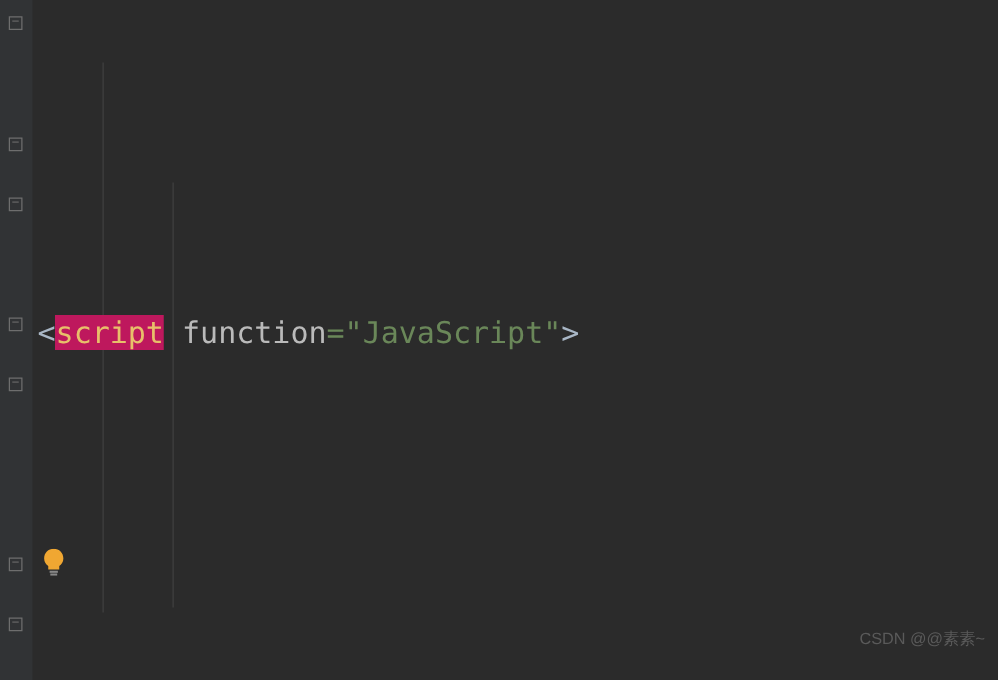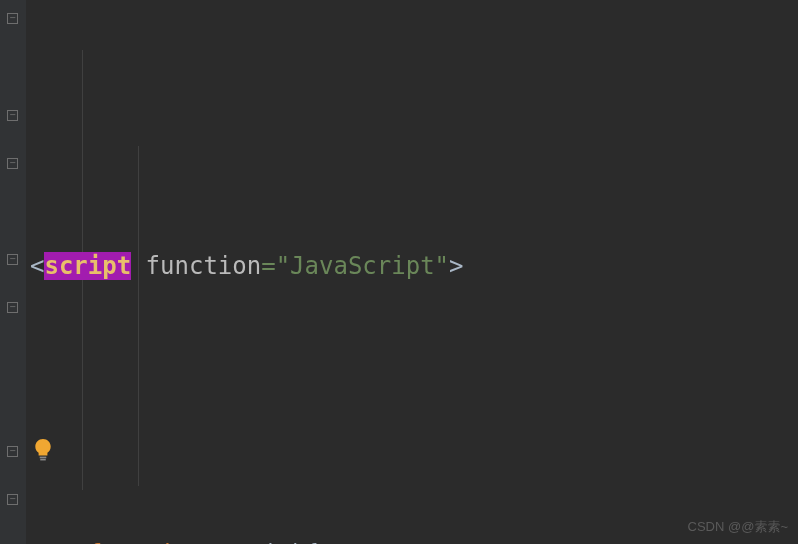--- a/index.html
+++ b/index.html
@@ -81,8 +81,7 @@
     .c-keyword { color: #cc7832; }
     .c-funcname { color: #ffc66d; }
     .highlight-bg {
-      background: #a21caf;
-      font-weight: bold;
+      background: #be185d;
     }
     .watermark {
       position: absolute;

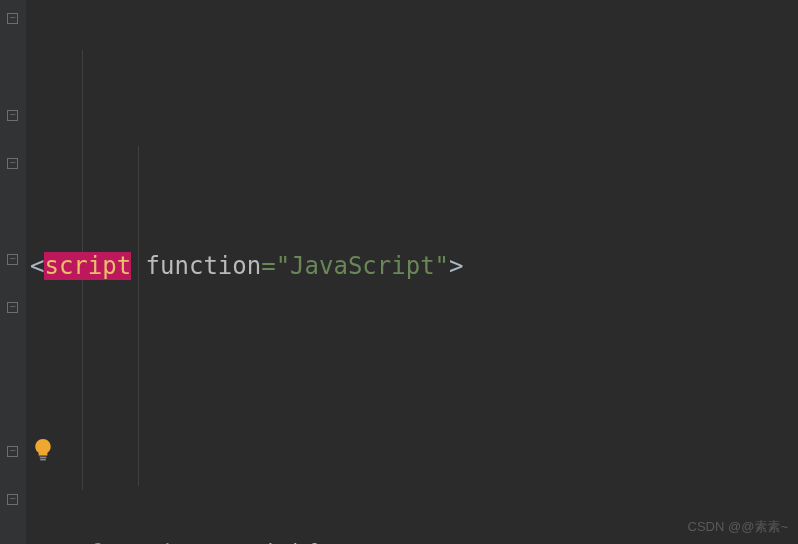--- a/index.html
+++ b/index.html
@@ -86,7 +86,7 @@
     .watermark {
       position: absolute;
       right: 10px;
-      bottom: 8px;
+      bottom: 24px;
       color: #5a5a5a;
       font-size: 13px;
       font-family: sans-serif;

